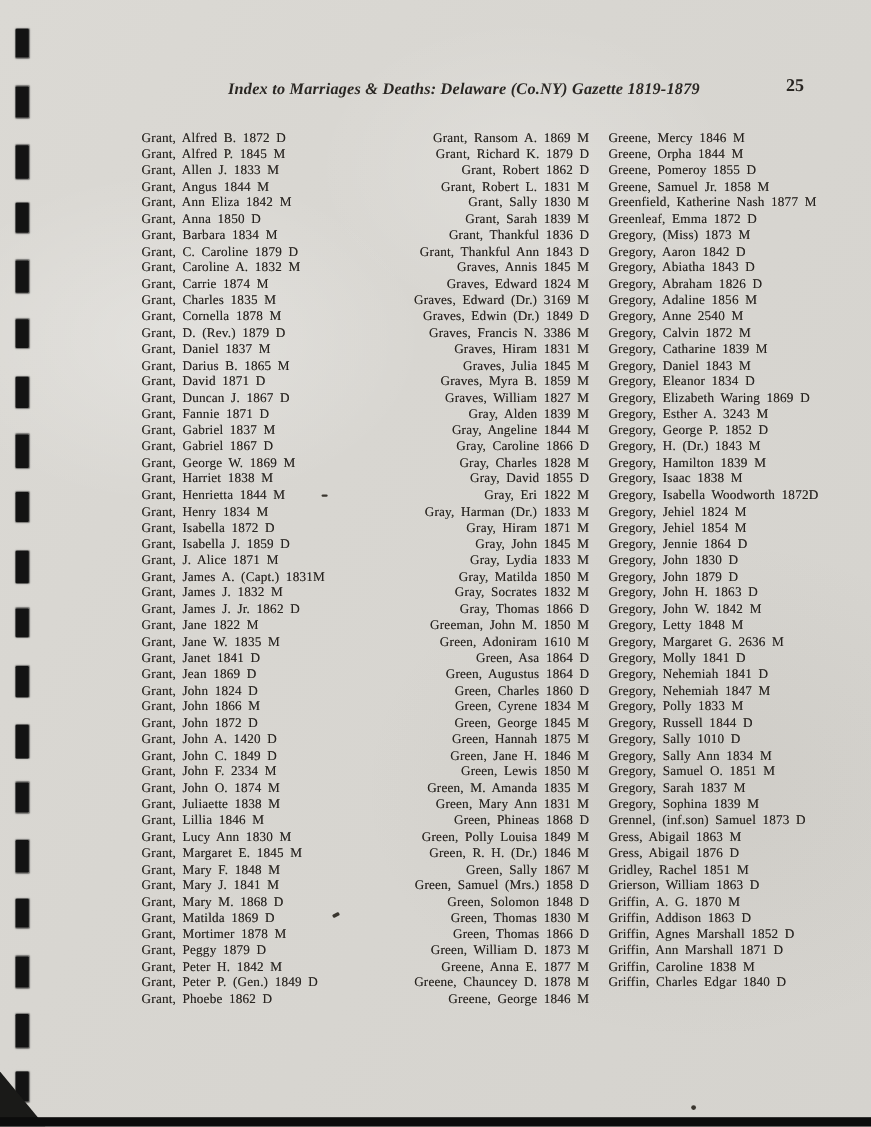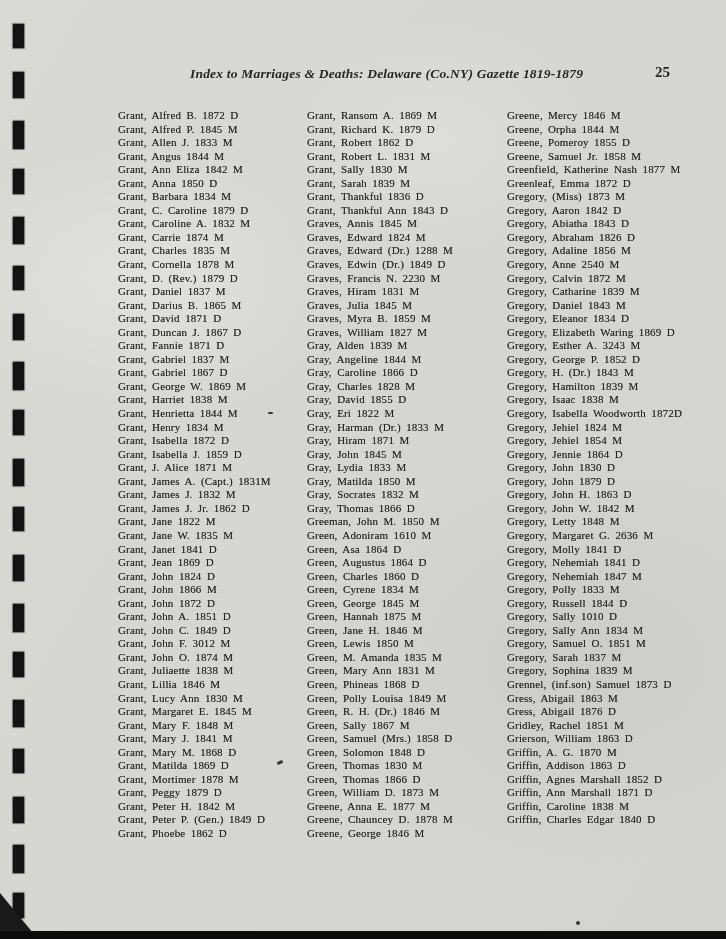--- a/index.html
+++ b/index.html
@@ -56,7 +56,7 @@
     top: 109px;
   }
   #column-1 { left: 118px; width: 188px; }
-  #column-2 { left: 307px; width: 184px; }
+  #column-2 { left: 307px; width: 184px; text-align: right; }
   #column-3 { left: 507px; width: 230px; }
   .entry {
     height: 13.55px;

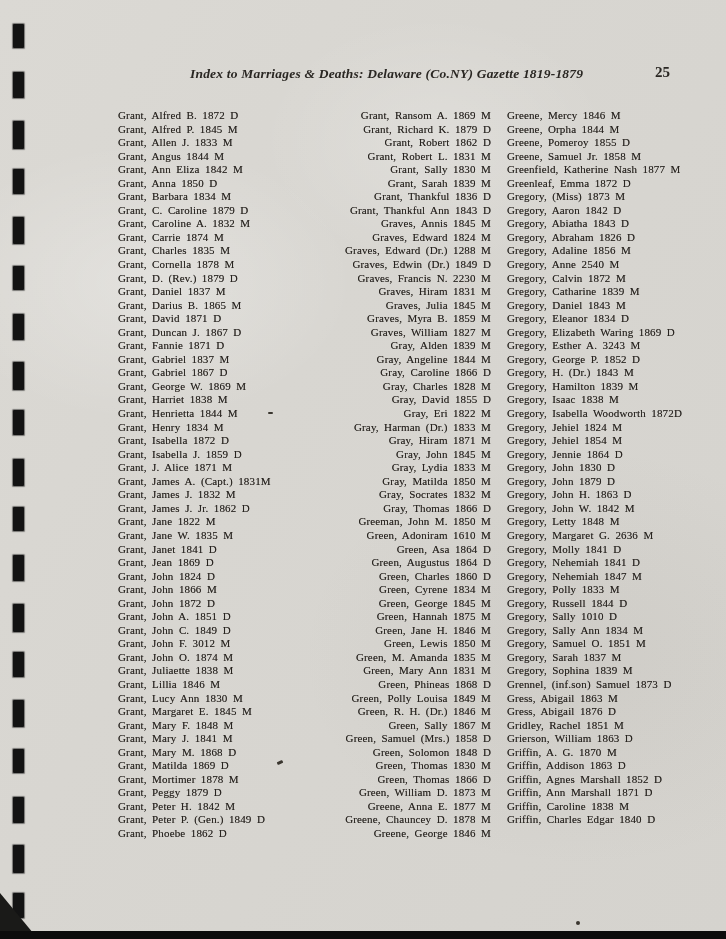--- a/index.html
+++ b/index.html
@@ -186,7 +186,7 @@
       <div class="entry">Grant, Thankful Ann 1843 D</div>
       <div class="entry">Graves, Annis 1845 M</div>
       <div class="entry">Graves, Edward 1824 M</div>
-      <div class="entry">Graves, Edward (Dr.) 1288 M</div>
+      <div class="entry">Graves, Edward (Dr.) 3169 M</div>
       <div class="entry">Graves, Edwin (Dr.) 1849 D</div>
       <div class="entry">Graves, Francis N. 2230 M</div>
       <div class="entry">Graves, Hiram 1831 M</div>

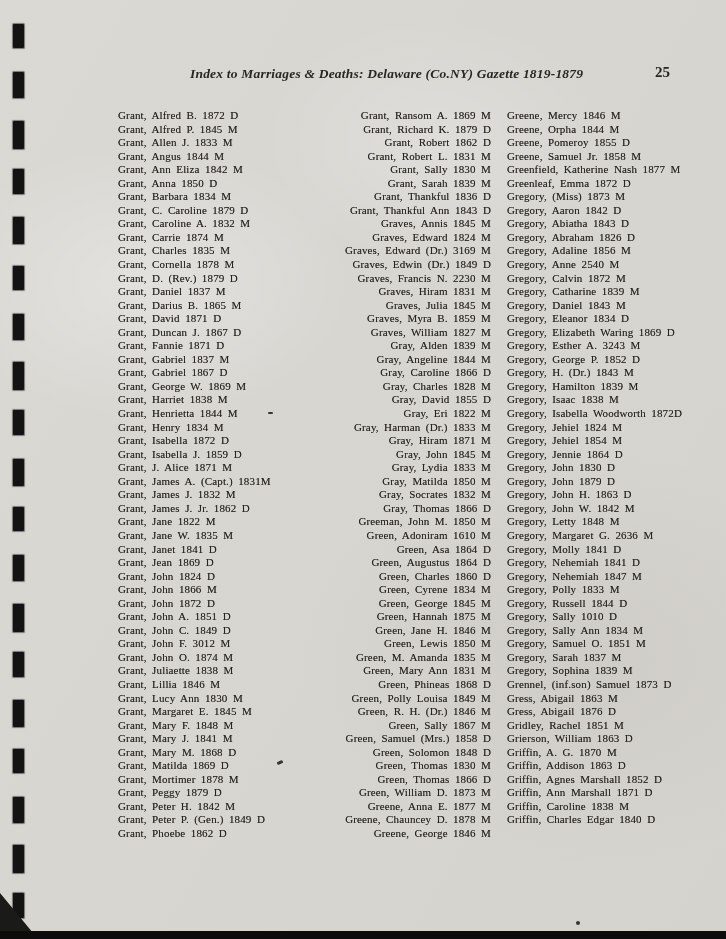--- a/index.html
+++ b/index.html
@@ -188,7 +188,7 @@
       <div class="entry">Graves, Edward 1824 M</div>
       <div class="entry">Graves, Edward (Dr.) 3169 M</div>
       <div class="entry">Graves, Edwin (Dr.) 1849 D</div>
-      <div class="entry">Graves, Francis N. 2230 M</div>
+      <div class="entry">Graves, Francis N. 3386 M</div>
       <div class="entry">Graves, Hiram 1831 M</div>
       <div class="entry">Graves, Julia 1845 M</div>
       <div class="entry">Graves, Myra B. 1859 M</div>

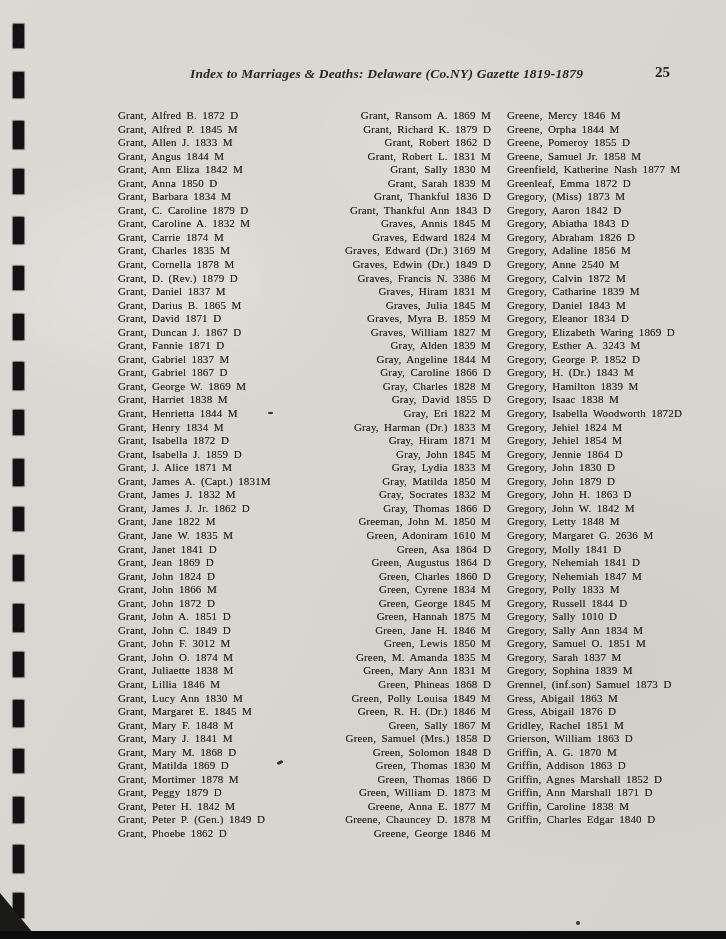--- a/index.html
+++ b/index.html
@@ -156,7 +156,7 @@
       <div class="entry">Grant, John 1824 D</div>
       <div class="entry">Grant, John 1866 M</div>
       <div class="entry">Grant, John 1872 D</div>
-      <div class="entry">Grant, John A. 1851 D</div>
+      <div class="entry">Grant, John A. 1420 D</div>
       <div class="entry">Grant, John C. 1849 D</div>
       <div class="entry">Grant, John F. 3012 M</div>
       <div class="entry">Grant, John O. 1874 M</div>

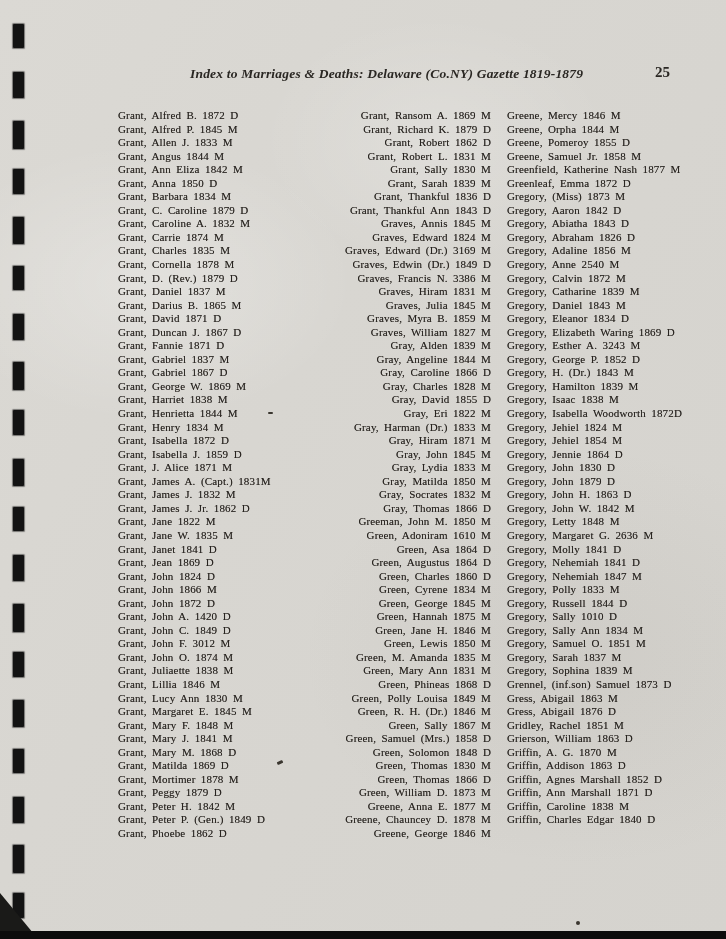--- a/index.html
+++ b/index.html
@@ -158,7 +158,7 @@
       <div class="entry">Grant, John 1872 D</div>
       <div class="entry">Grant, John A. 1420 D</div>
       <div class="entry">Grant, John C. 1849 D</div>
-      <div class="entry">Grant, John F. 3012 M</div>
+      <div class="entry">Grant, John F. 2334 M</div>
       <div class="entry">Grant, John O. 1874 M</div>
       <div class="entry">Grant, Juliaette 1838 M</div>
       <div class="entry">Grant, Lillia 1846 M</div>

